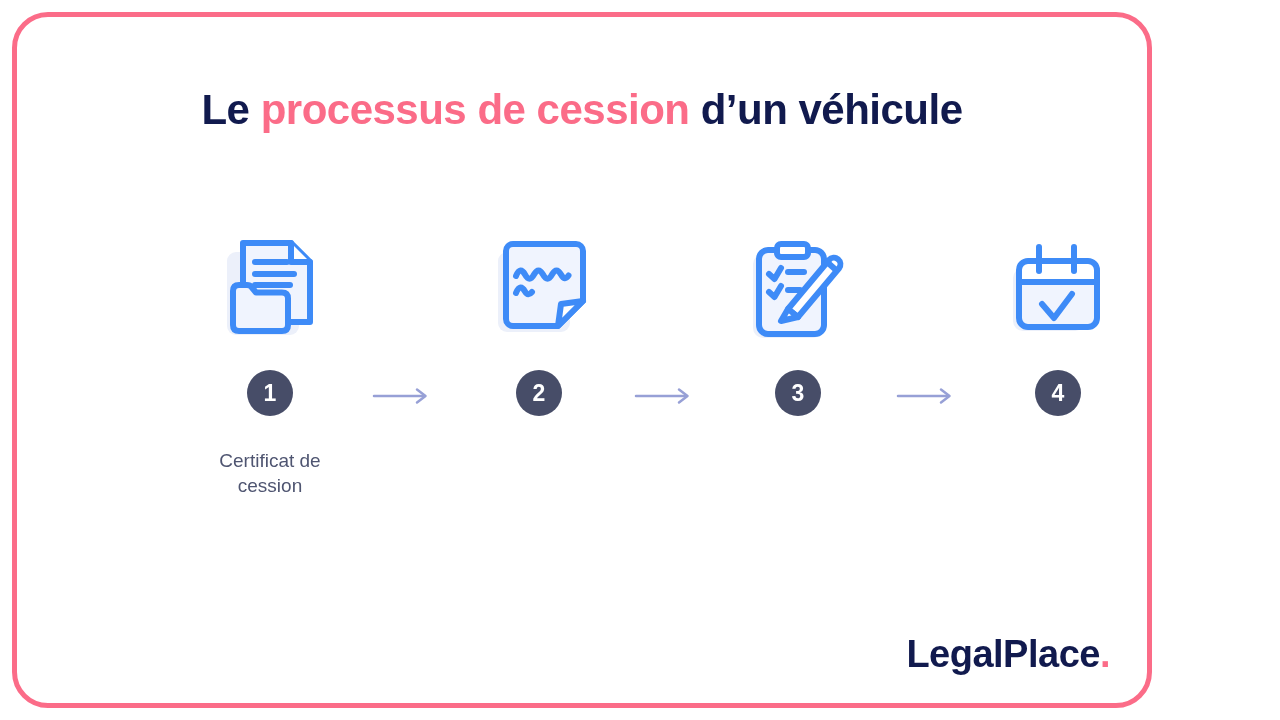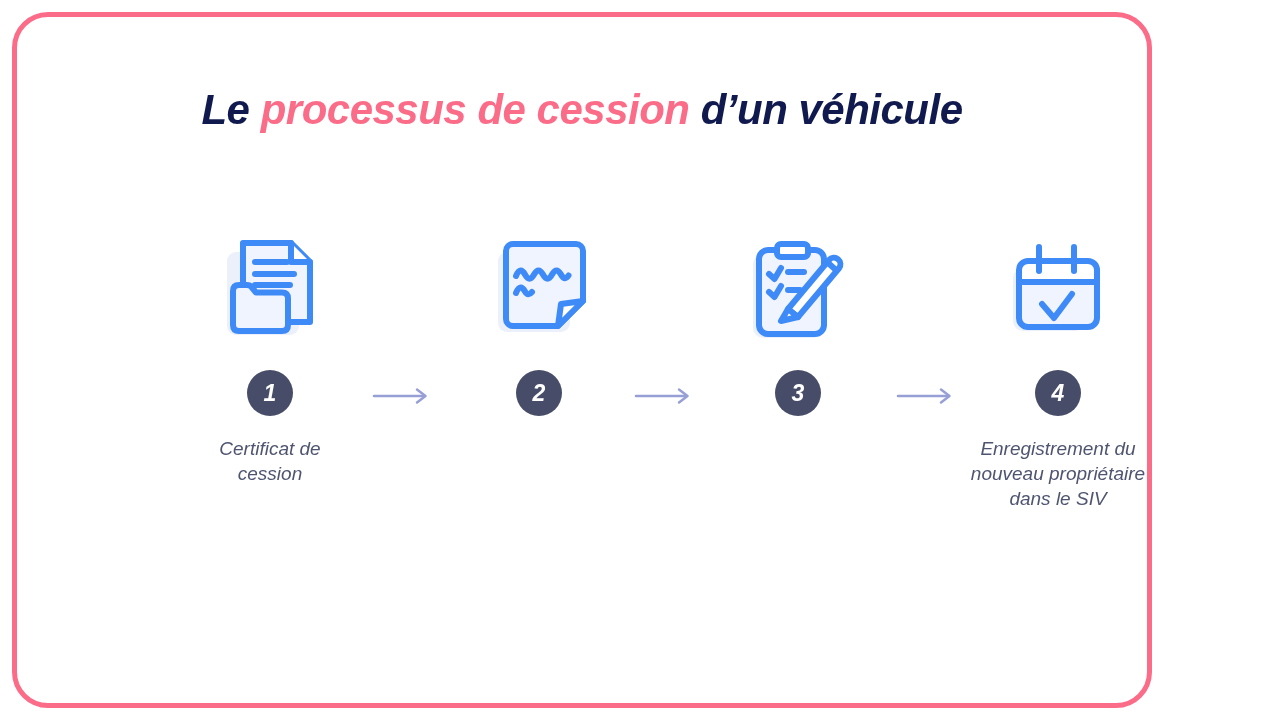--- a/index.html
+++ b/index.html
@@ -20,7 +20,6 @@
     width:1164px;height:720px;
     background:#ffffff;
     overflow:hidden;
-    font-style:italic;
   }
   .frame{
     position:absolute;

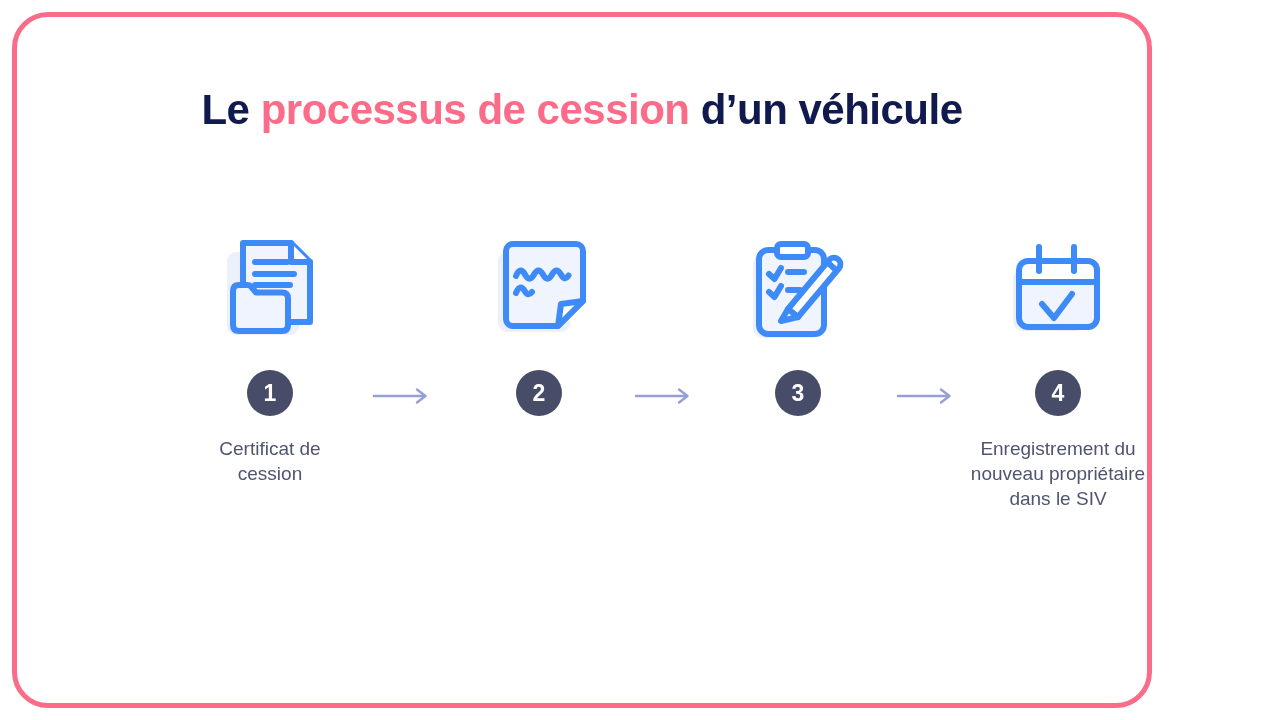--- a/index.html
+++ b/index.html
@@ -59,7 +59,7 @@
     display:flex;align-items:center;justify-content:center;
   }
   .label{
-    margin-top:20px;
+    margin-top:32px;
     font-size:19px;line-height:25px;
     color:var(--label-text);
   }

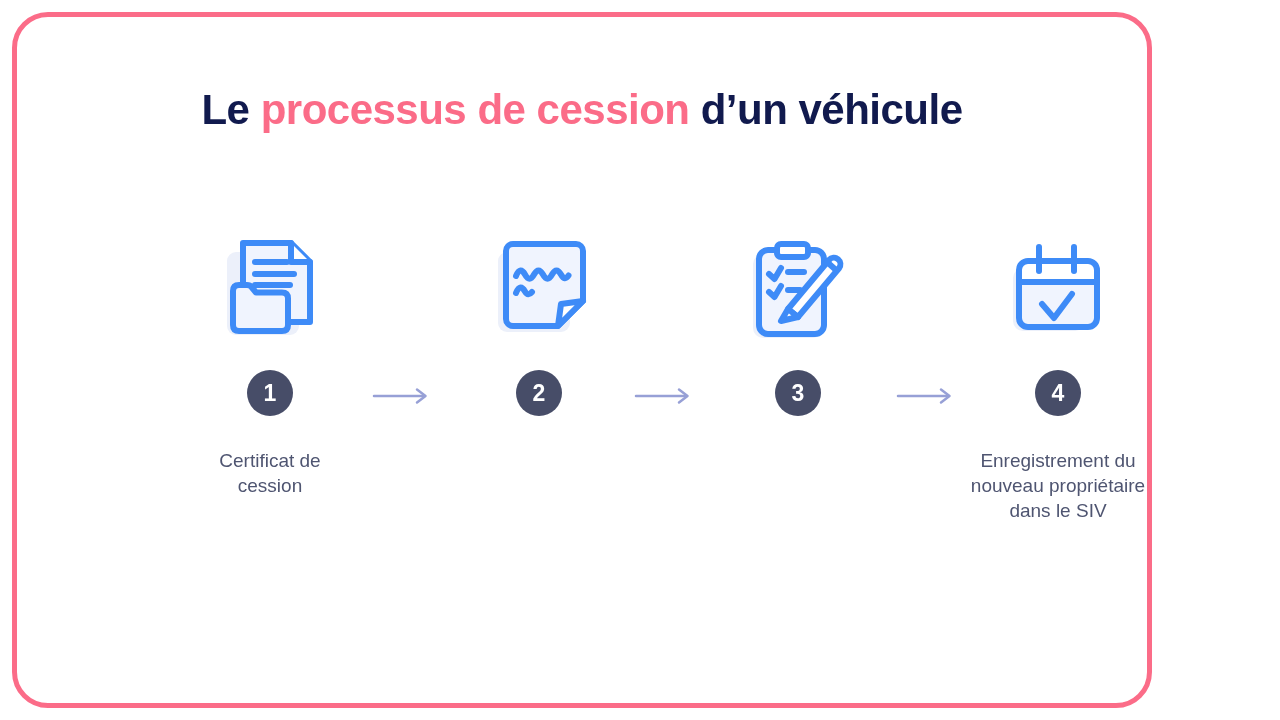--- a/index.html
+++ b/index.html
@@ -172,7 +172,6 @@
       </svg>
     </div>
     <div class="num">4</div>
-    <div class="label">Enregistrement du nouveau propriétaire dans le SIV</div>
   </div>
 
   <div class="arrow arrow-1">

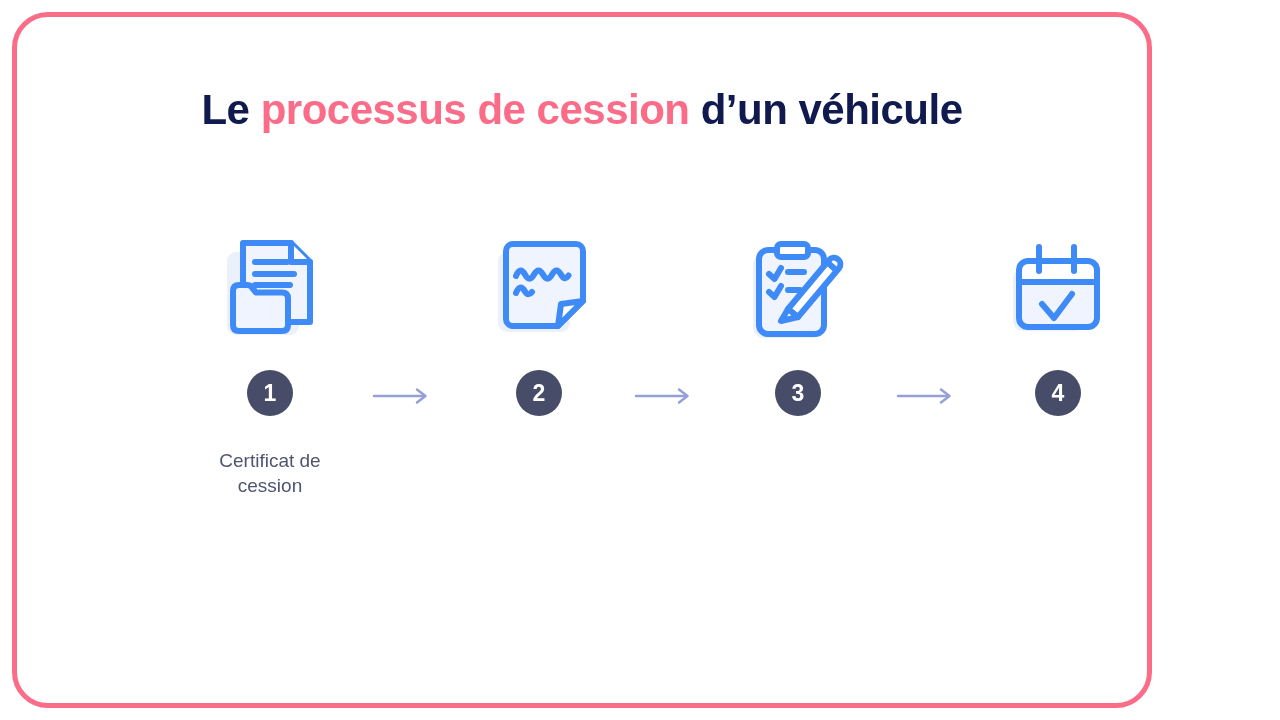--- a/index.html
+++ b/index.html
@@ -193,6 +193,7 @@
     </svg>
   </div>
 
+  <div class="logo"><span>LegalPlace</span><span class="dot">.</span></div>
 
 </div>
 

